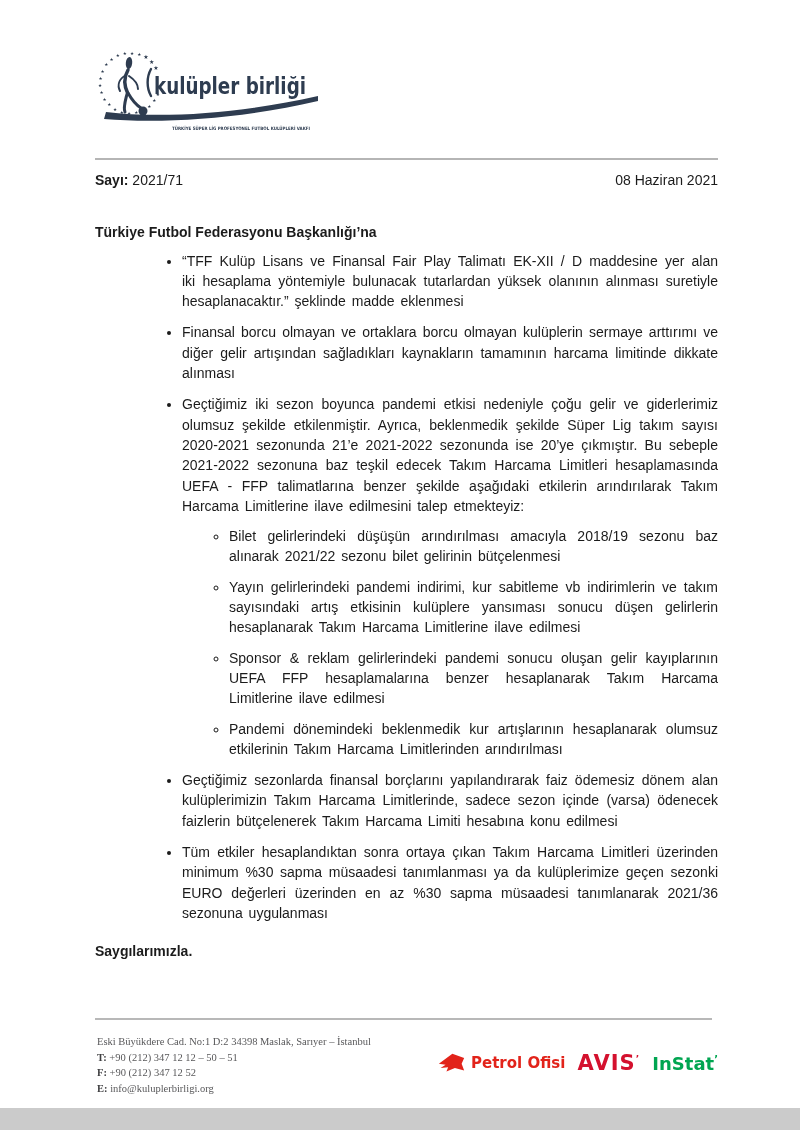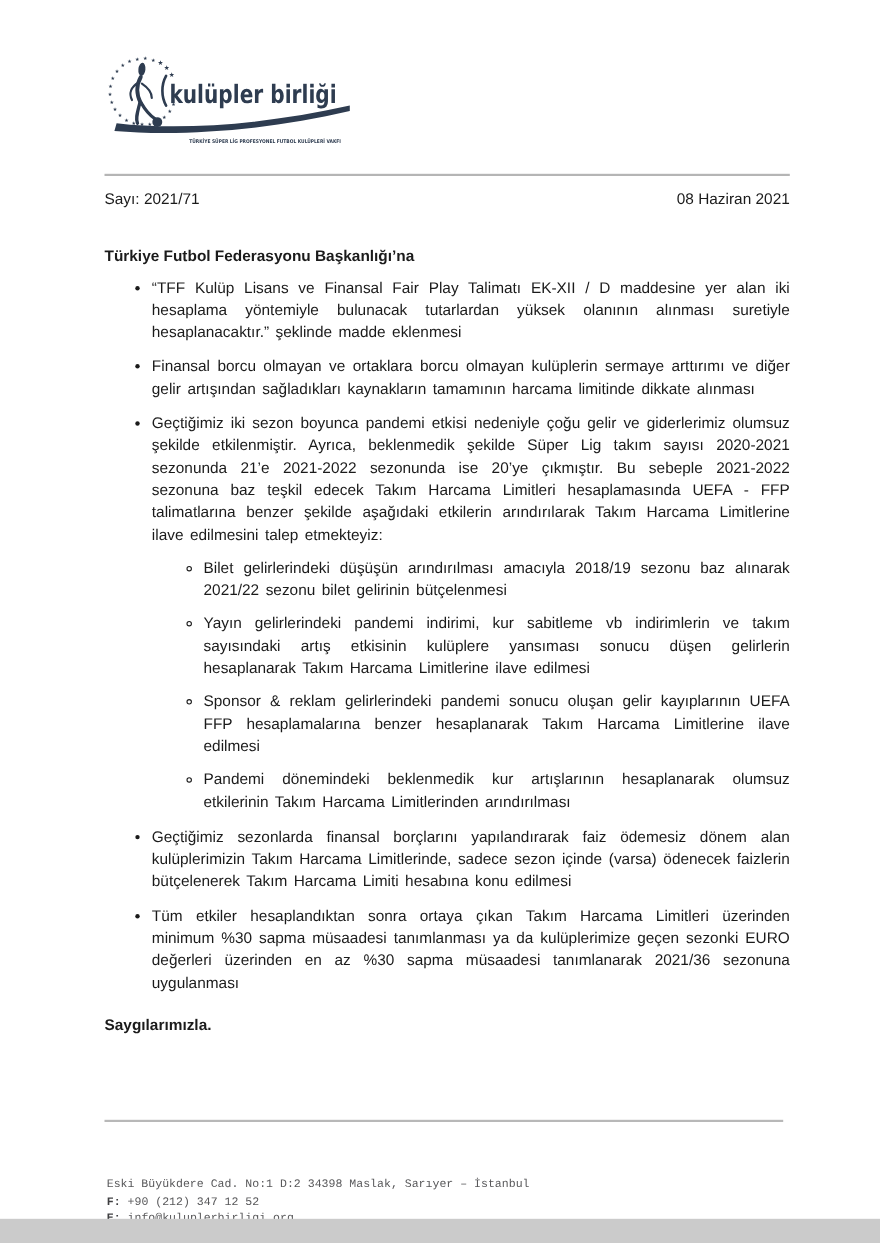--- a/index.html
+++ b/index.html
@@ -16,7 +16,7 @@
   .content{position:absolute;left:95px;top:158px;width:623px;font-size:14px;line-height:20.3px;}
   .top-rule{height:2px;background:#b5b5b5;margin-bottom:10px;}
   .meta-row{display:flex;justify-content:space-between;margin-bottom:9px;}
-  .b{font-weight:normal;text-align:center;}
+  .b{font-weight:bold;text-align:center;}
   .recipient{font-weight:bold;margin-bottom:8px;margin-top:32px;}
   p.intro{margin:0 0 21px 0;text-align:justify;word-spacing:2px;}
   ul.mainlist{list-style:disc outside;margin:0;padding-left:43px;}

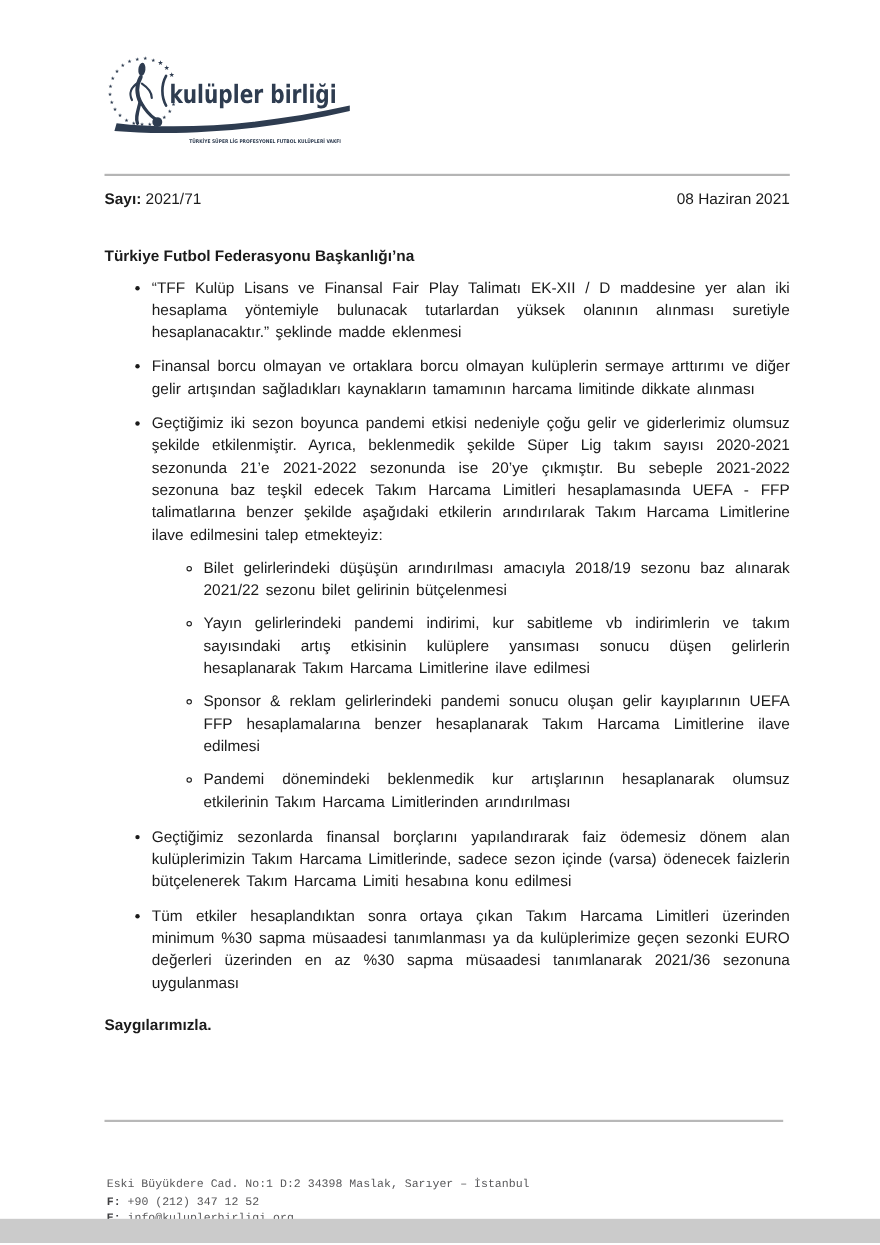--- a/index.html
+++ b/index.html
@@ -20,7 +20,7 @@
   .recipient{font-weight:bold;margin-bottom:8px;margin-top:32px;}
   p.intro{margin:0 0 21px 0;text-align:justify;word-spacing:2px;}
   ul.mainlist{list-style:disc outside;margin:0;padding-left:43px;}
-  ul.mainlist>li{margin-bottom:11px;text-align:justify;word-spacing:2px;}
+  ul.mainlist>li{margin-bottom:11px;text-align:justify;word-spacing:2px;margin-left:44px;}
   ul.sublist{list-style:circle outside;margin:10px 0 0 0;padding-left:47px;}
   ul.sublist>li{margin-bottom:10px;text-align:justify;word-spacing:2px;}
   p.closing{margin:18px 0 0 0;font-weight:bold;}

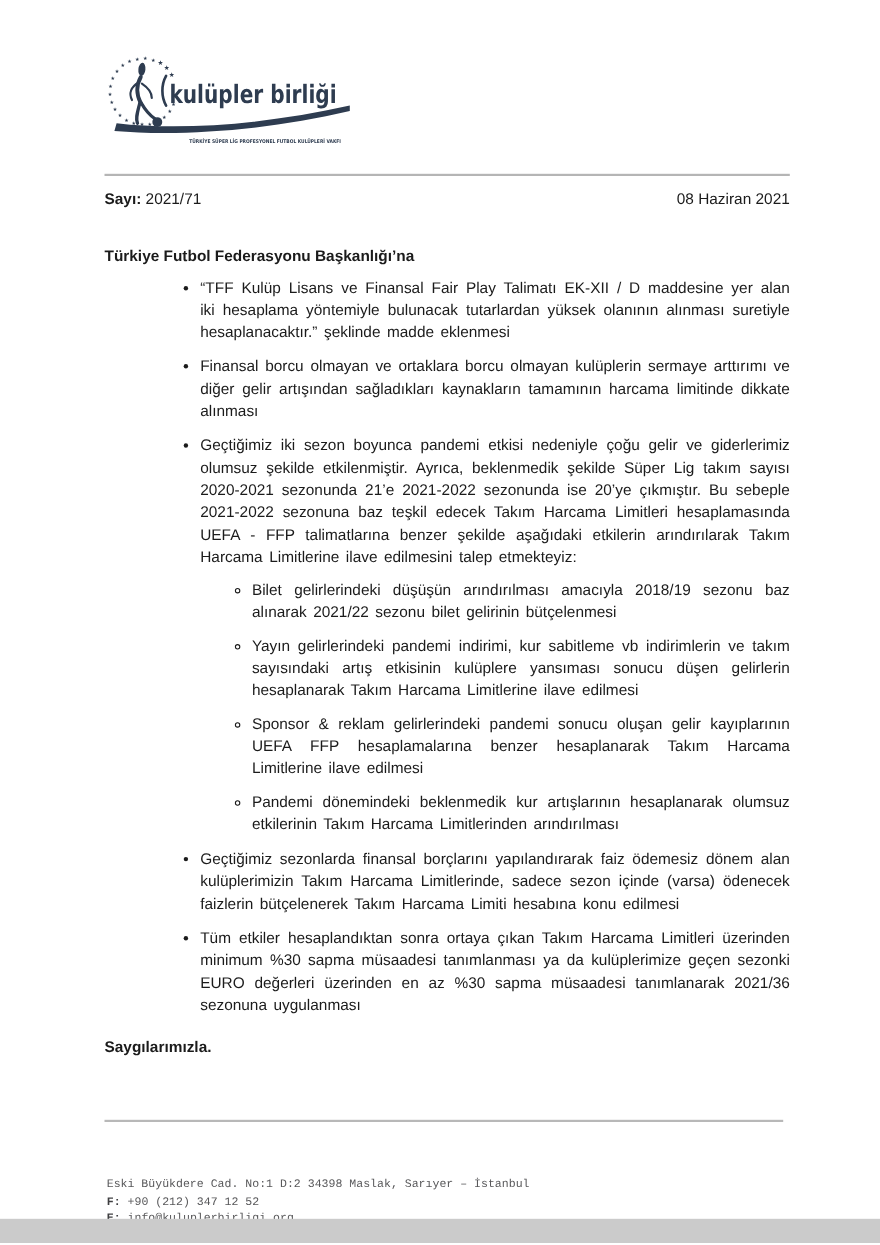--- a/index.html
+++ b/index.html
@@ -27,7 +27,7 @@
 
   
   .footer-rule{position:absolute;left:95px;top:1018px;width:617px;height:2px;background:#b8b8b8;}
-  .footer{position:absolute;left:97px;top:1070px;font-family:Liberation Mono, monospace;
+  .footer{position:absolute;left:97px;top:1034px;font-family:Liberation Serif, serif;
           font-size:10.5px;line-height:15.5px;color:#58585a;}
   .footer .fl{font-weight:bold;color:#3f3f41;}
   .sponsors{position:absolute;left:438px;top:1046px;width:280px;height:34px;

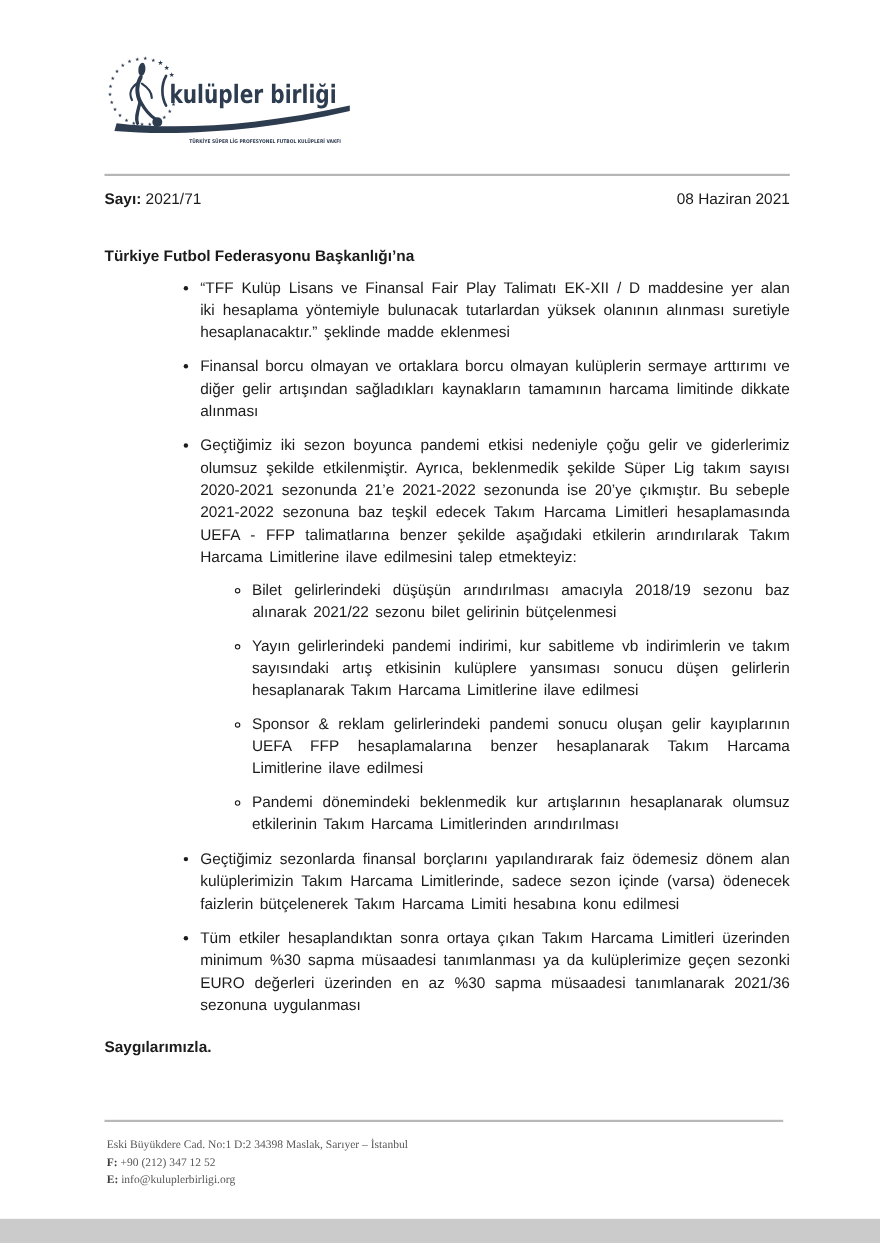--- a/index.html
+++ b/index.html
@@ -144,6 +144,10 @@
   <div class="footer">
     <div>Eski Büyükdere Cad. No:1 D:2 34398 Maslak, Sarıyer – İstanbul</div>
     <div>
+      <span class="fl">T:</span>
+      <span>+90 (212) 347 12 12 – 50 – 51</span>
+    </div>
+    <div>
       <span class="fl">F:</span>
       <span>+90 (212) 347 12 52</span>
     </div>

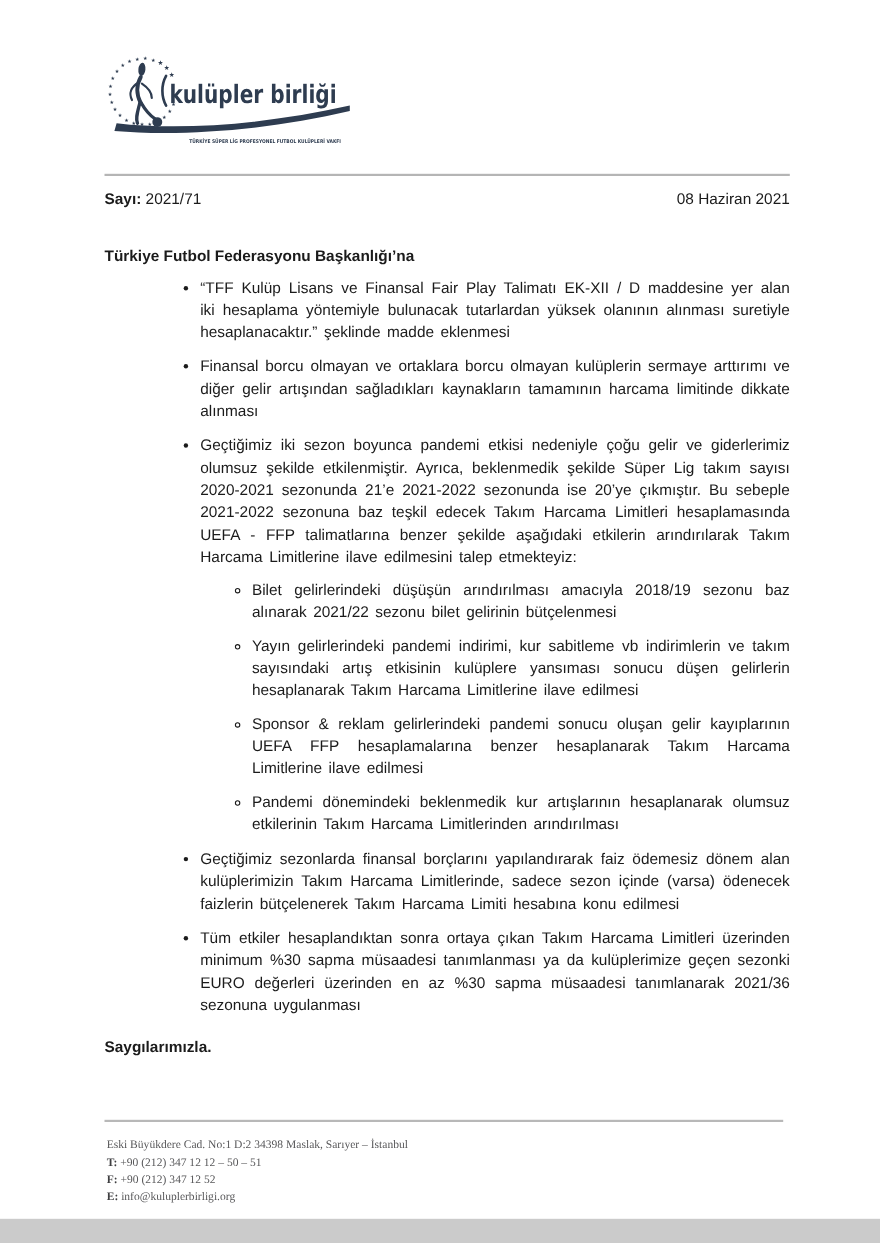--- a/index.html
+++ b/index.html
@@ -157,6 +157,16 @@
     </div>
   </div>
 
+  <div class="sponsors">
+    <div class="sp petrol">
+      <svg width="27" height="22" viewBox="0 0 32 24">
+        <path d="M31 6 L17 1 L9 7 L1 13 L9 14 L3 18 L12 17 L10 22 L20 18 L31 21 L28 13 Z" fill="#e2231a"></path>
+      </svg>
+      <span>Petrol Ofisi</span>
+    </div>
+    <div class="sp avis">AVIS</div>
+    <div class="sp instat">InStat</div>
+  </div>
 
   <div class="bottom-bar"></div>
 </div>

